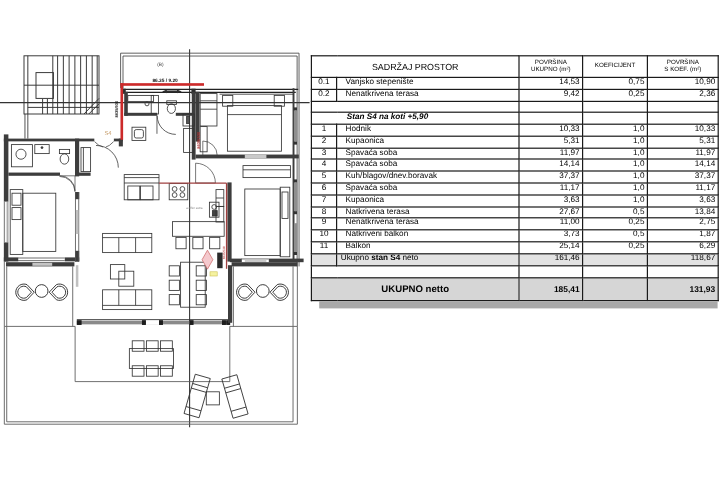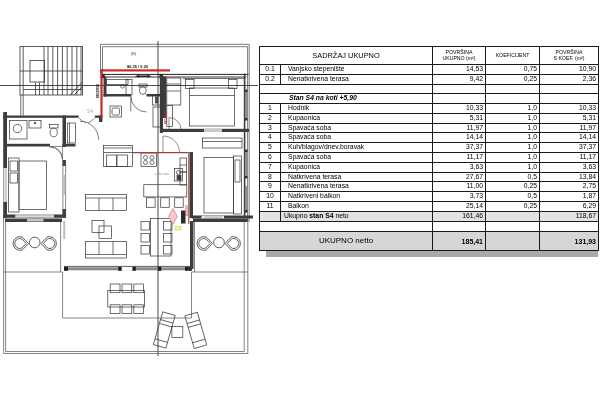--- a/index.html
+++ b/index.html
@@ -420,7 +420,7 @@
 
 <tbody>
         <tr style="height:18px">
-          <td colspan="2" class="h">SADRŽAJ UKUPNO</td>
+          <td colspan="2" class="h">SADRŽAJ PROSTOR</td>
           <td class="ch">POVRŠINA<br>UKUPNO (m²)</td>
           <td class="ch">KOEFICIJENT</td>
           <td class="ch">POVRŠINA<br>S KOEF. (m²)</td>

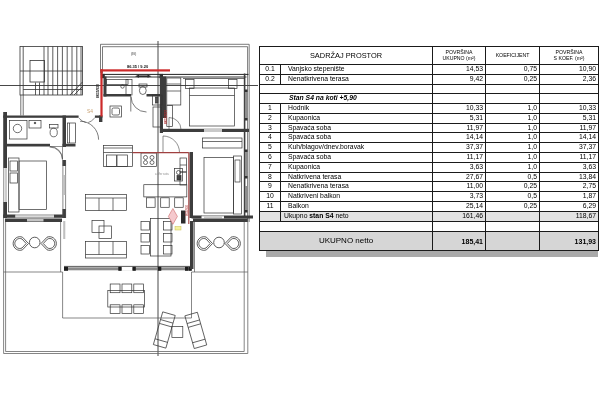--- a/index.html
+++ b/index.html
@@ -560,7 +560,7 @@
         </tr>
 
 <tr style="height:19.5px" class="gray2">
-          <td colspan="2" style="text-align:center;font-weight:normal;font-size:8px">UKUPNO netto</td>
+          <td colspan="2" style="text-align:center;font-weight:bold;font-size:8px">UKUPNO netto</td>
           <td class="v" style="font-weight:bold;font-size:7px">185,41</td>
           <td></td>
           <td class="v" style="font-weight:bold;font-size:7px">131,93</td>

